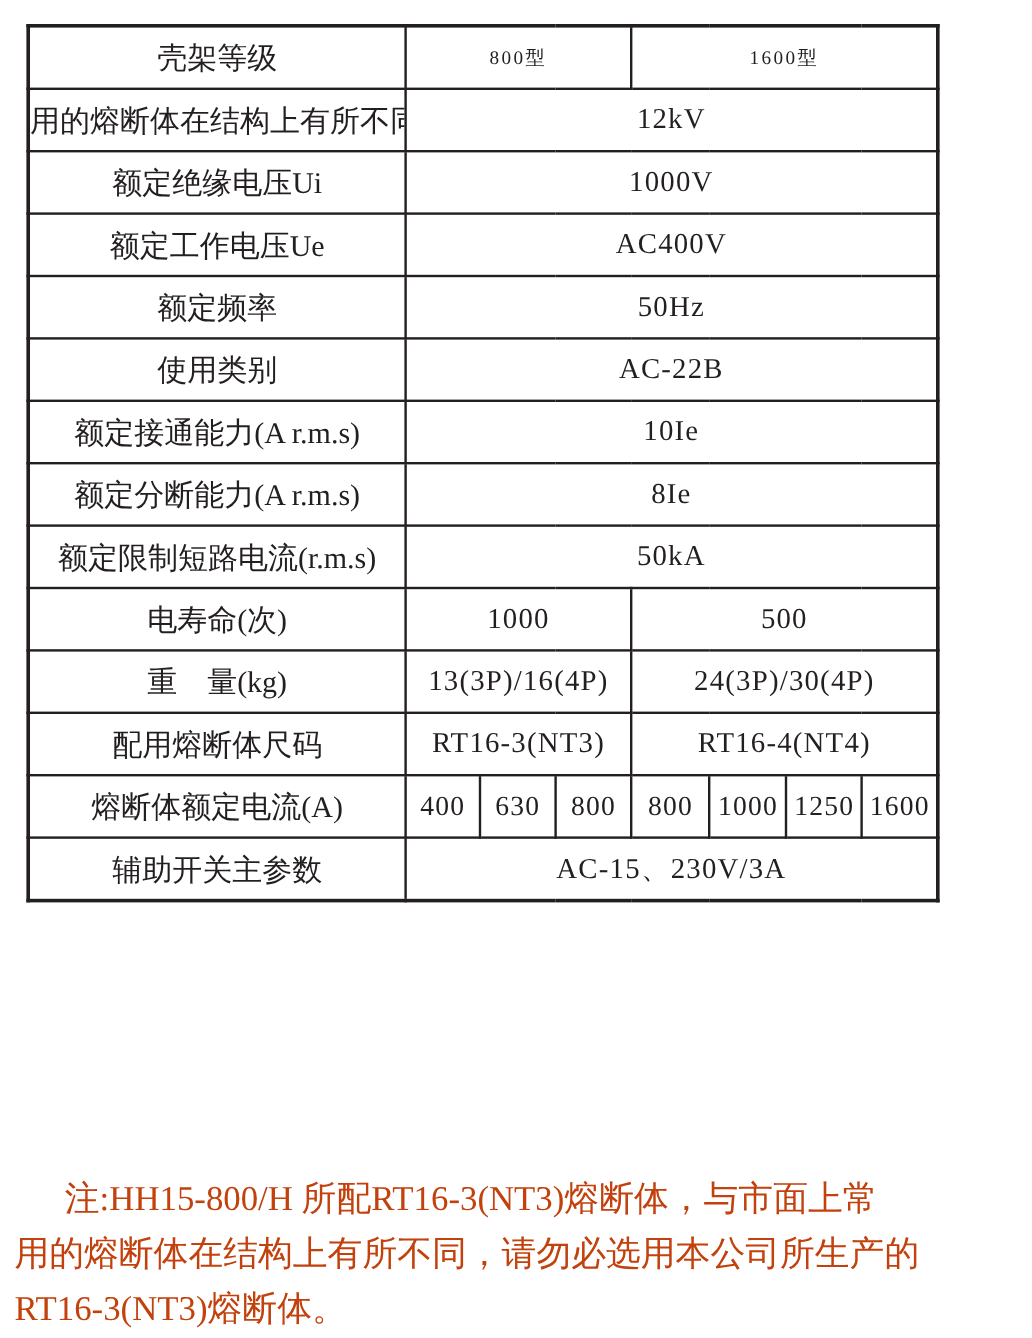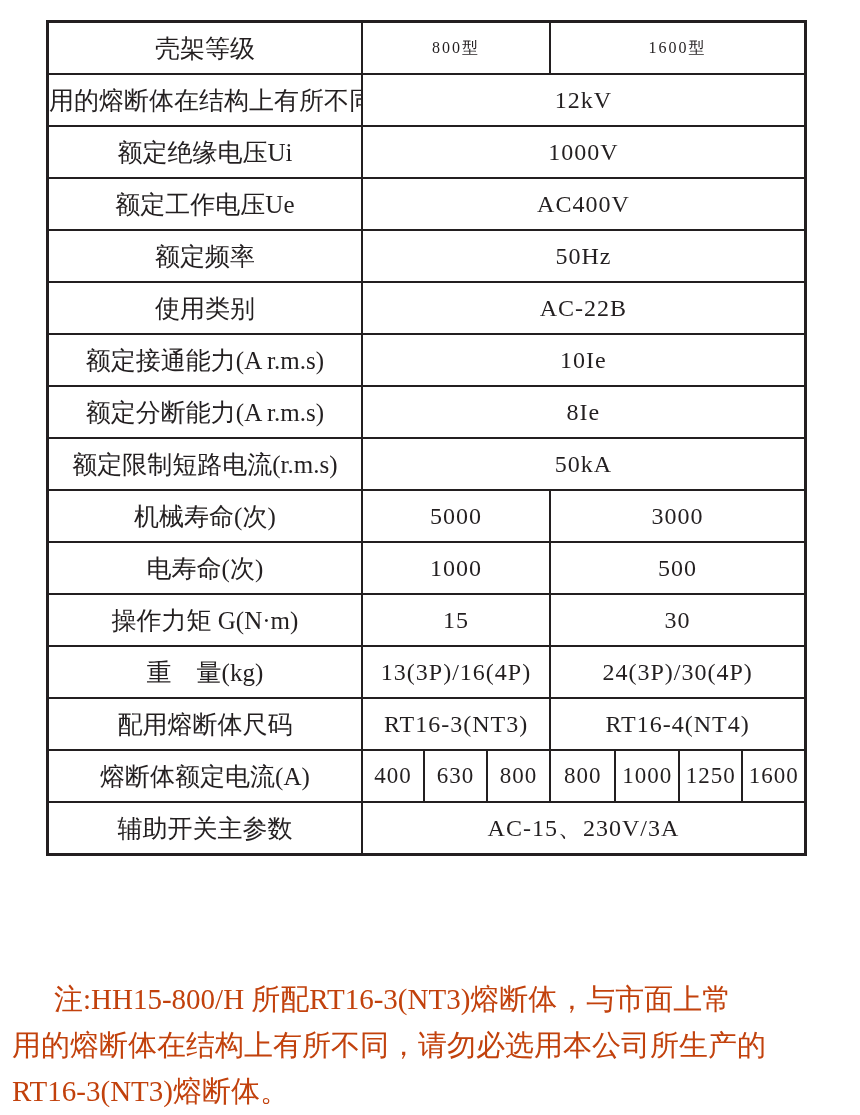--- a/index.html
+++ b/index.html
@@ -24,7 +24,6 @@
     border-collapse: collapse;
     table-layout: fixed;
     border: 3px solid #231f20;
-    margin-left: 24px;
   }
   table.spec td {
     border: 2px solid #231f20;

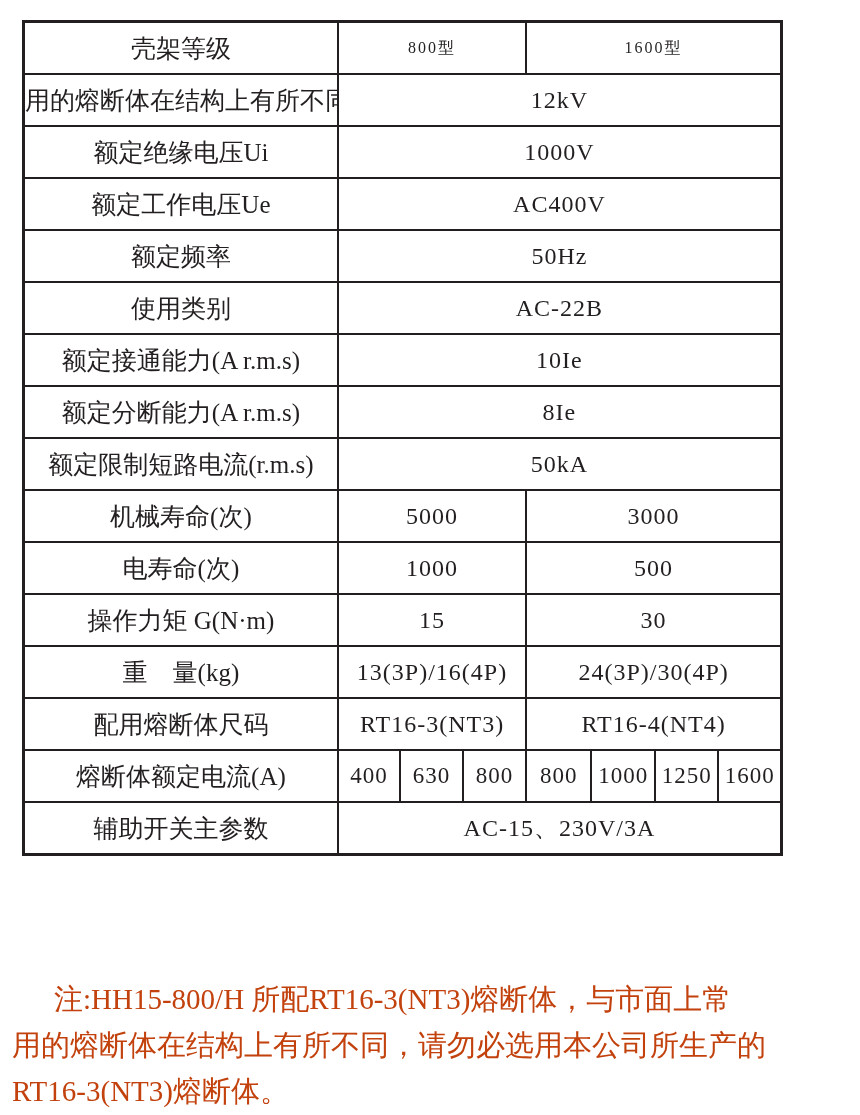--- a/index.html
+++ b/index.html
@@ -116,11 +116,6 @@
       <td class="val" colspan="7">50kA</td>
     </tr>
 
-    <tr>
-      <td class="lbl">机械寿命(次)</td>
-      <td class="val" colspan="3">5000</td>
-      <td class="val" colspan="4">3000</td>
-    </tr>
 
     <tr>
       <td class="lbl">电寿命(次)</td>

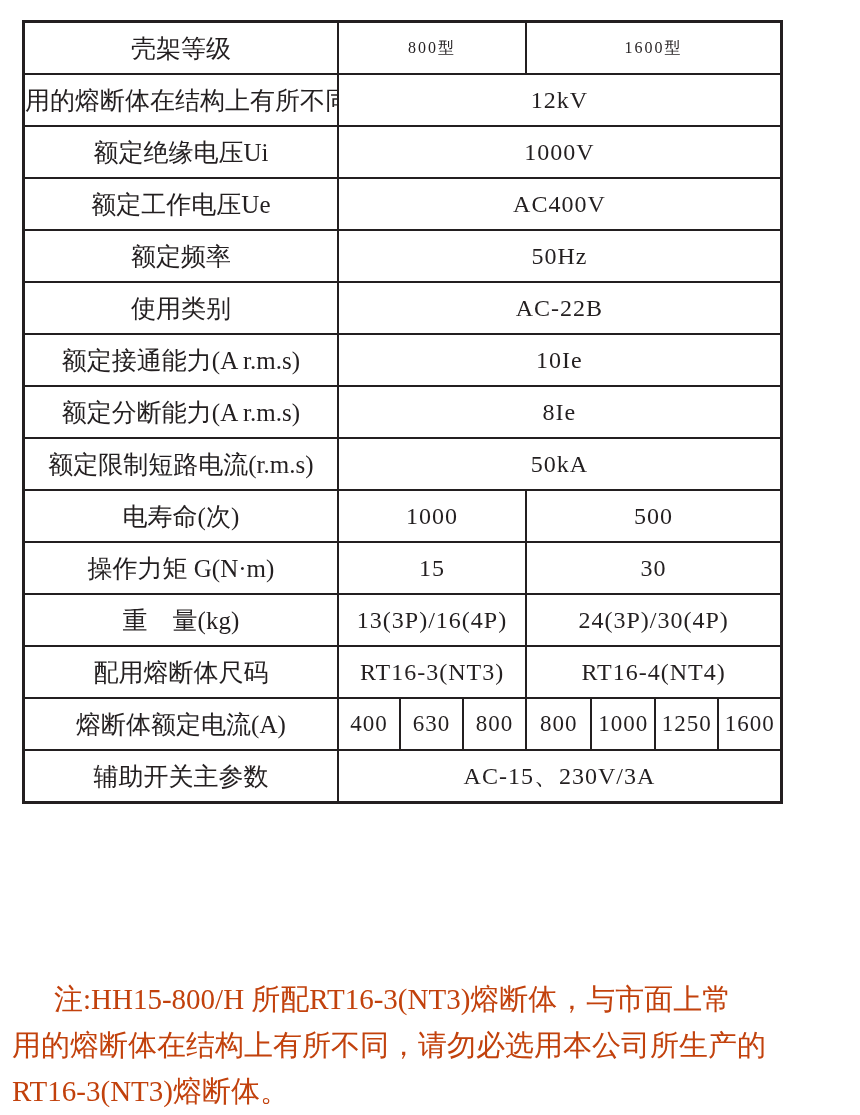--- a/index.html
+++ b/index.html
@@ -123,11 +123,6 @@
       <td class="val" colspan="4">500</td>
     </tr>
 
-    <tr>
-      <td class="lbl">操作力矩 G(N·m)</td>
-      <td class="val" colspan="3">15</td>
-      <td class="val" colspan="4">30</td>
-    </tr>
 
     <tr>
       <td class="lbl">重　量(kg)</td>

